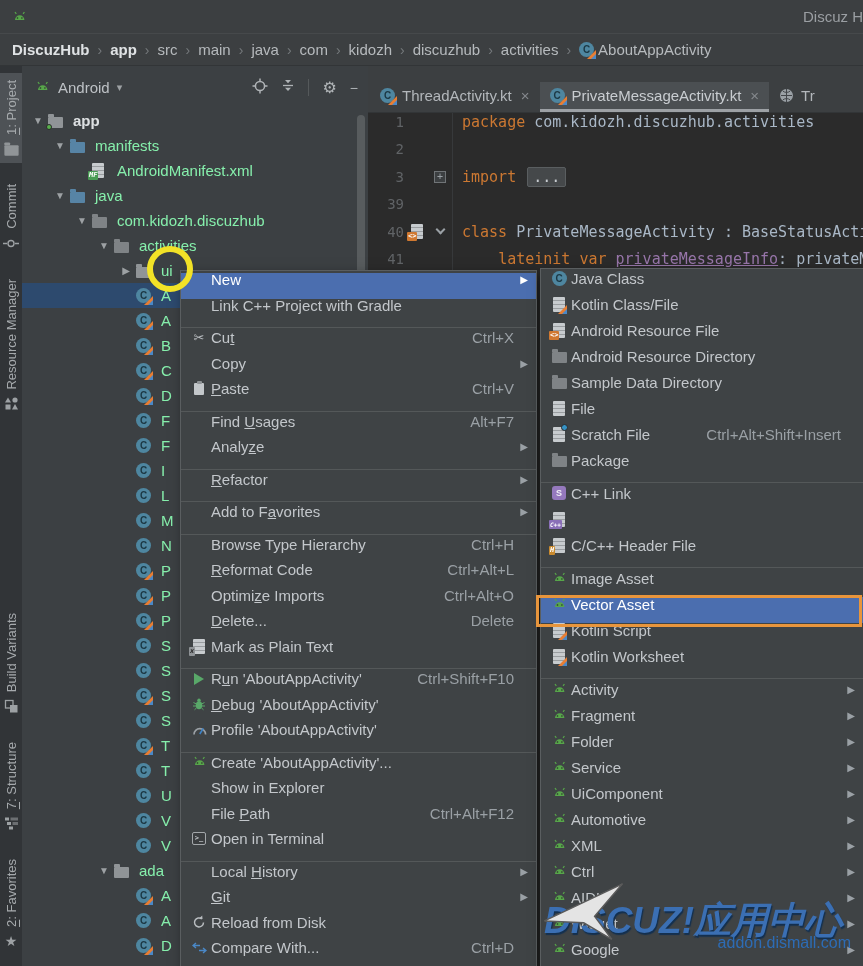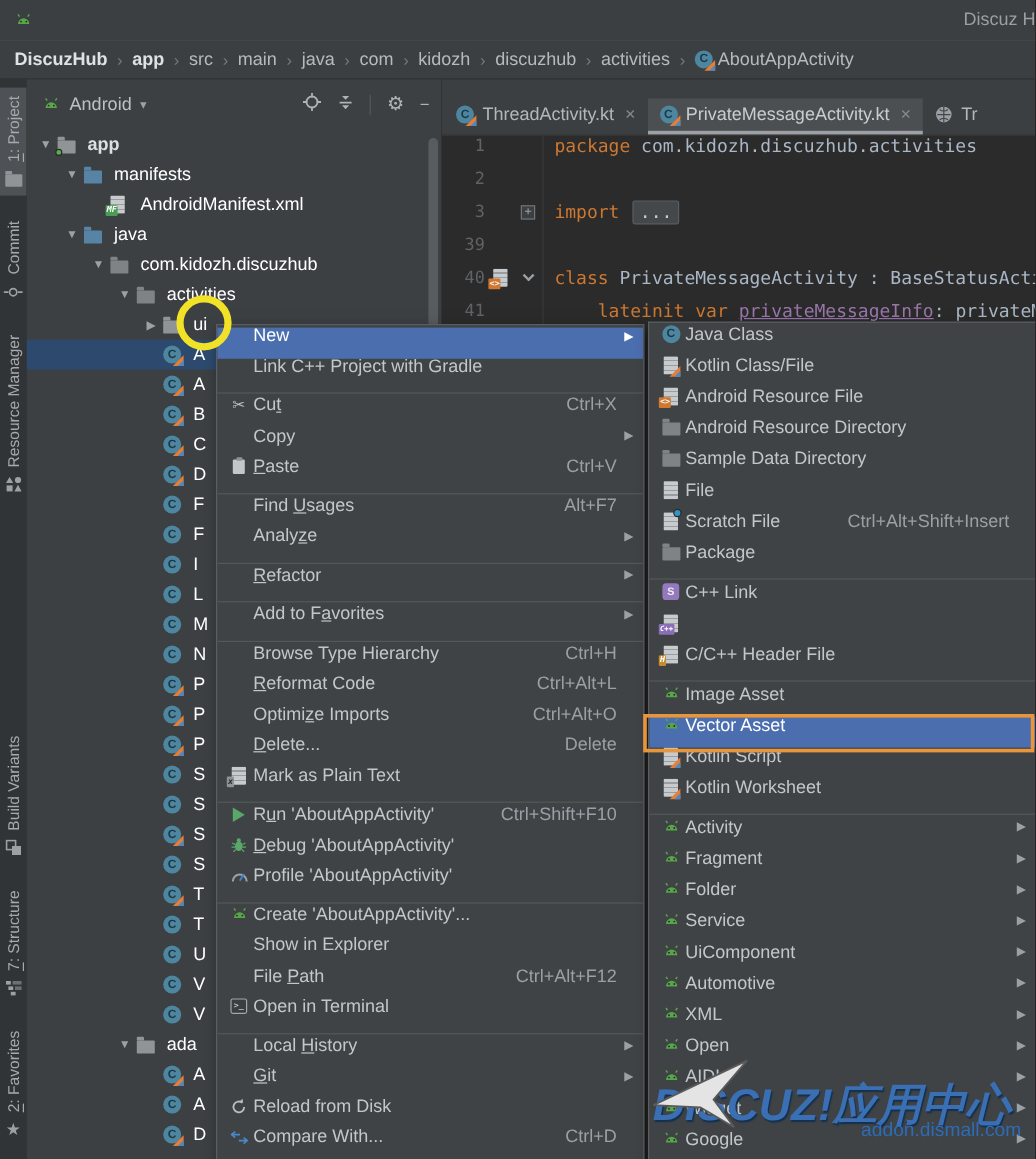--- a/index.html
+++ b/index.html
@@ -51,7 +51,7 @@
   .trow.selected { background:#2d4a6e; }
   .texp { width:20px; text-align:center; font-size:10px; color:#9da1a4; flex:none; }
   .tico { width:22px; display:flex; align-items:center; flex:none; }
-  .tlabel { margin-left:3px; color:#ffffff; }
+  .tlabel { margin-left:3px; color:#86efac; }
   .trow.bold .tlabel { color:#dde0e2; font-weight:bold; }
   .tree-sb { position:absolute; left:357px; top:115px; width:8px; height:195px; background:#5d6163;
              border-radius:4px; z-index:2; opacity:.85; }

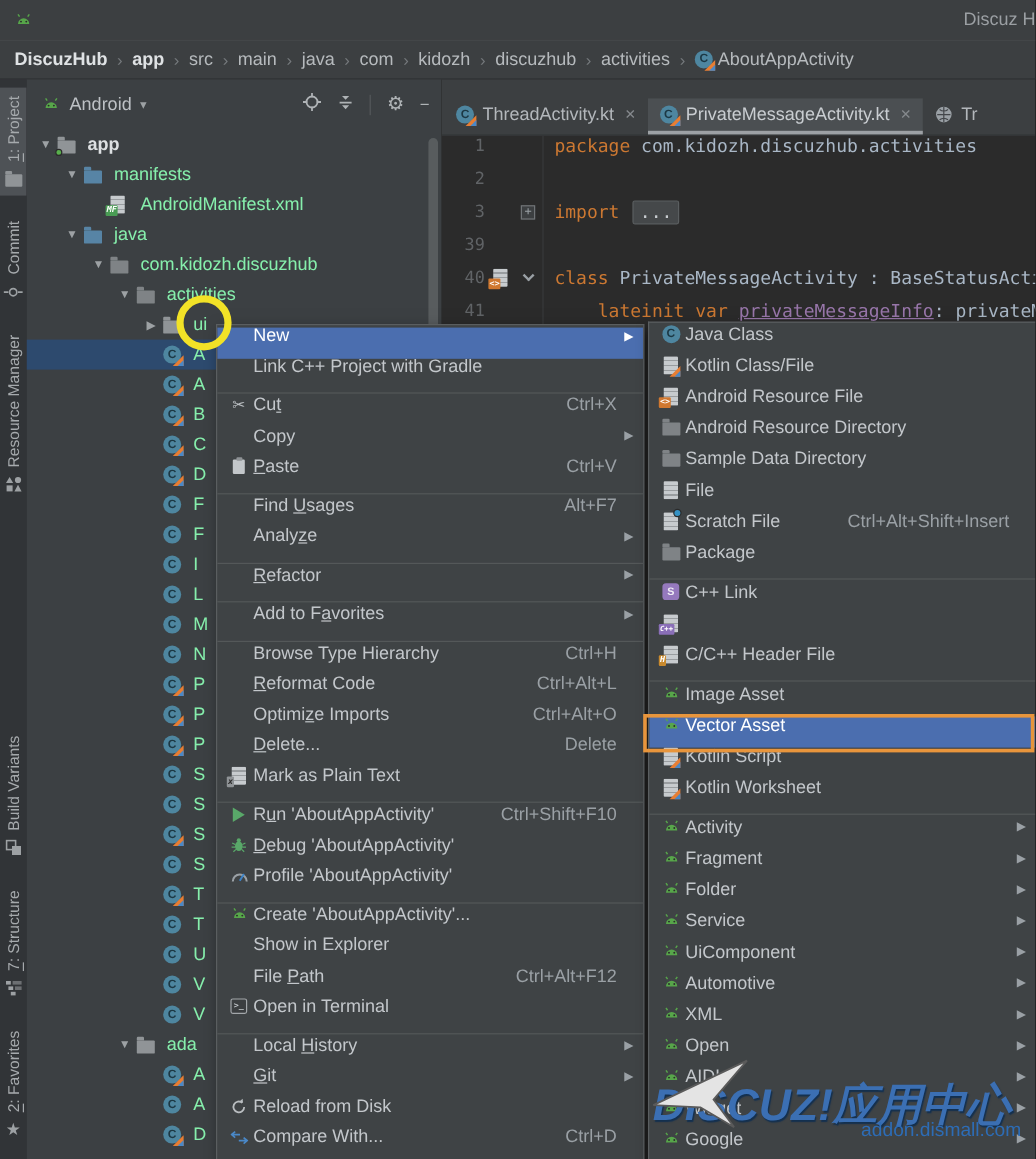--- a/index.html
+++ b/index.html
@@ -1201,7 +1201,7 @@
             <circle cx="10.9" cy="9" r=".8" fill="#2b2b2b"></circle>
           </svg>
         </span>
-        <span class="mlabel">Open</span>
+        <span class="mlabel">Ctrl</span>
 
         <span class="marr">▶</span>
       </div>

